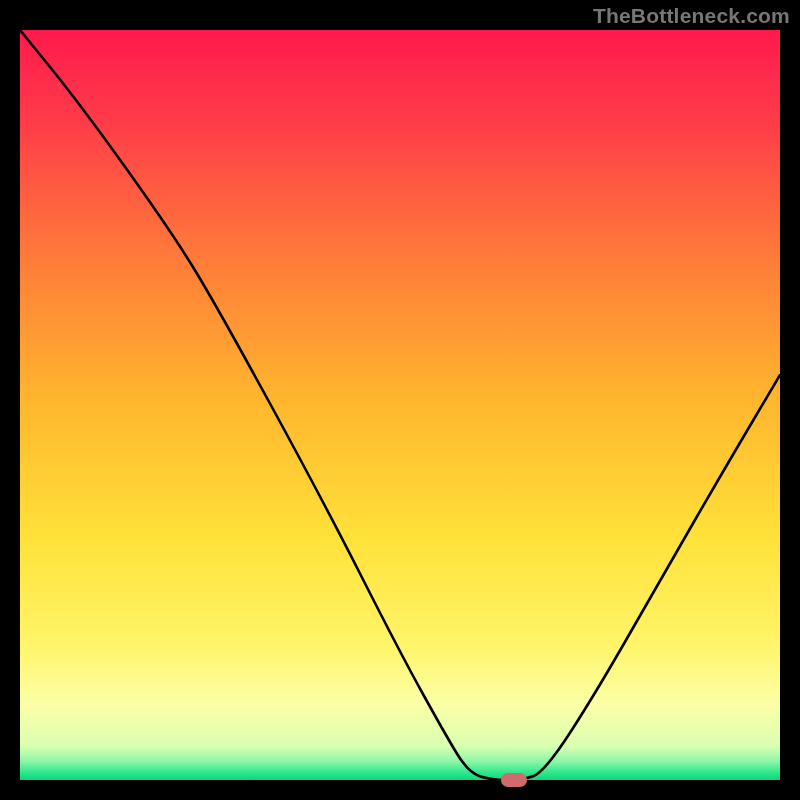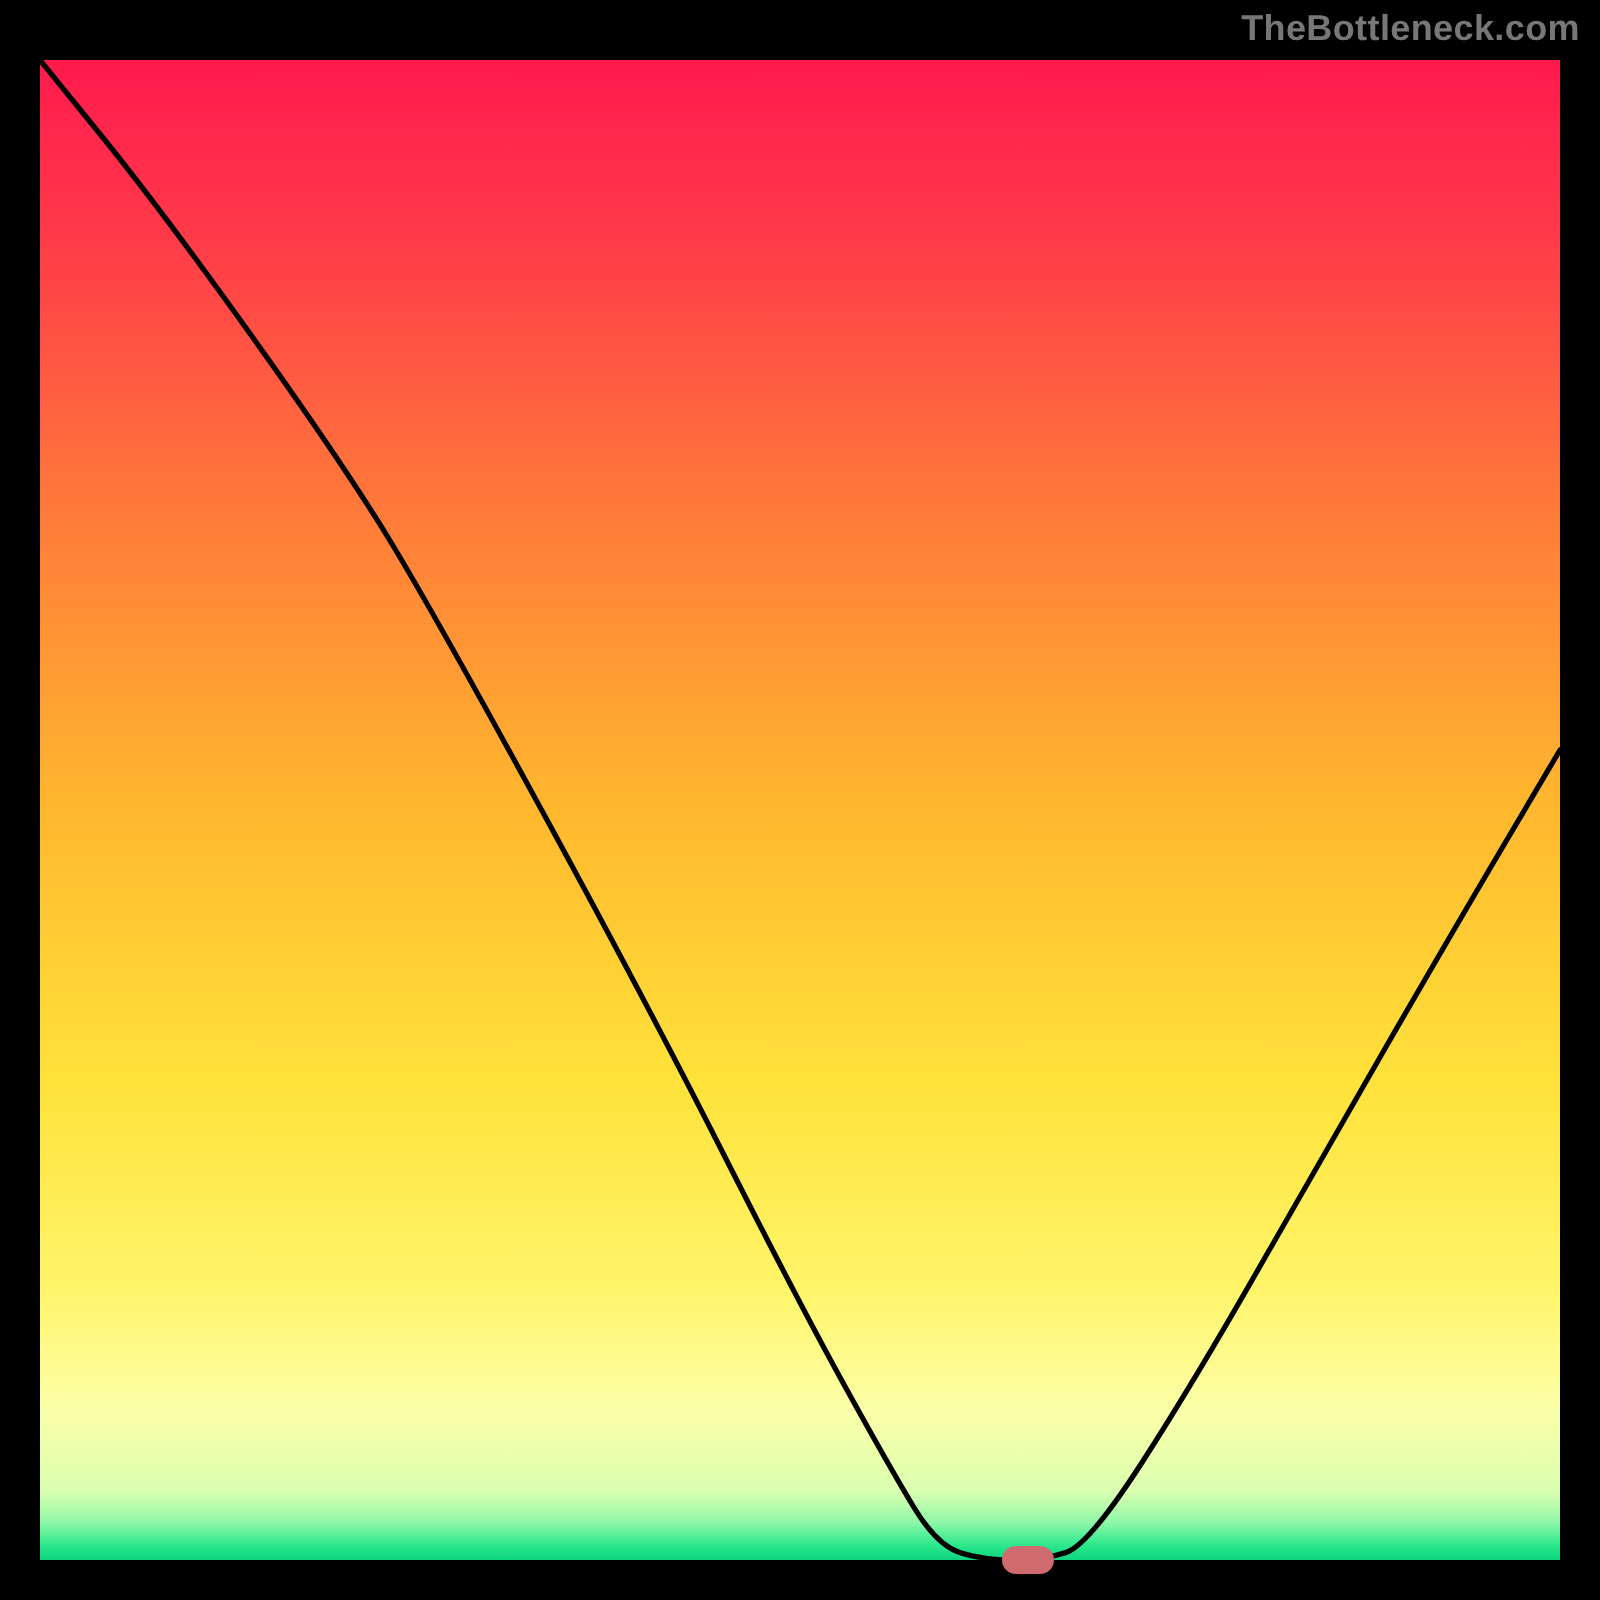--- a/index.html
+++ b/index.html
@@ -22,7 +22,7 @@
     top: 4px;
     right: 10px;
     color: #777;
-    font-size: 18px;
+    font-size: 21px;
     font-weight: 600;
     letter-spacing: 0.2px;
   }

